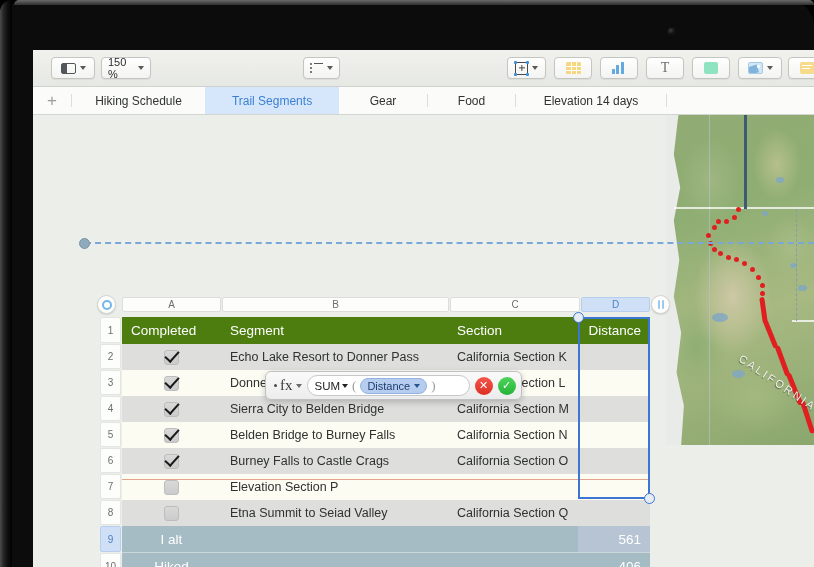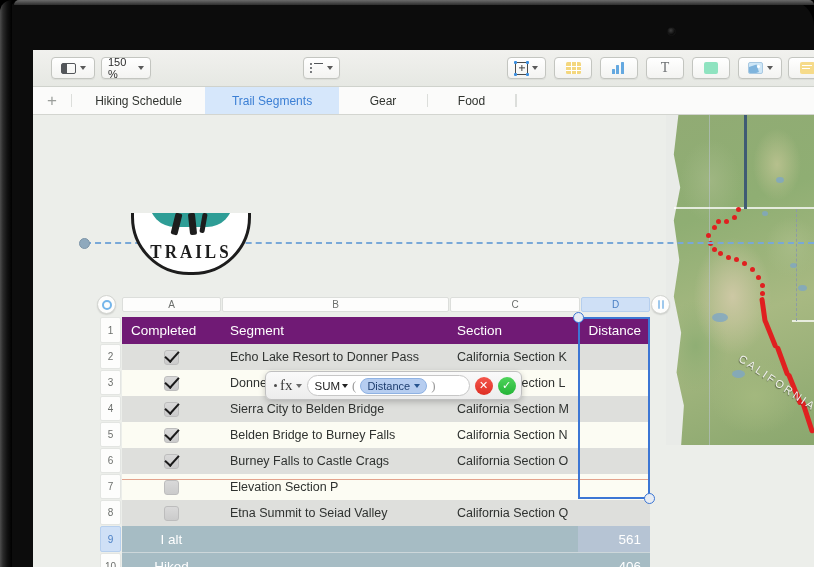--- a/index.html
+++ b/index.html
@@ -436,6 +436,7 @@
       <div class="tab-sep"></div>
       <div class="tab" id="tab-food">Food</div>
       <div class="tab-sep"></div>
+      <div class="tab" id="tab-elev">Elevation 14 days</div>
       <div class="tab-sep"></div>
     </div>
 

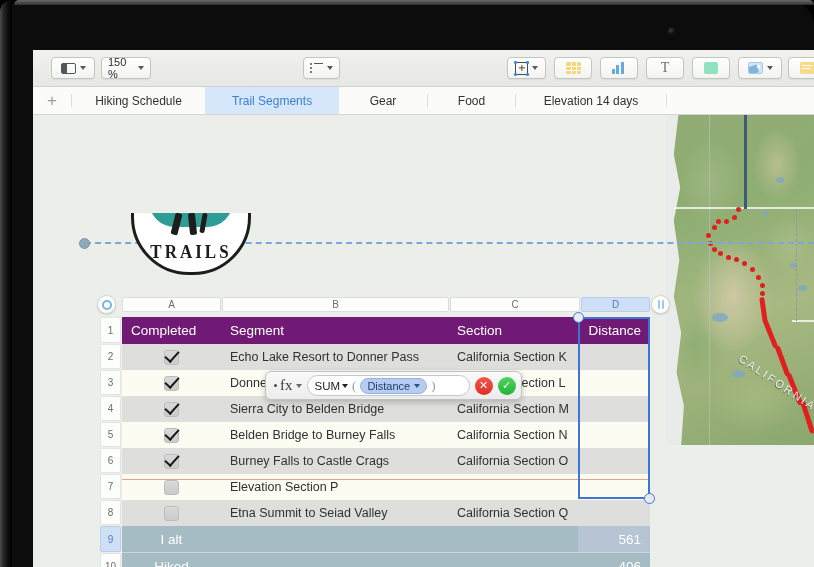--- a/index.html
+++ b/index.html
@@ -487,14 +487,6 @@
       <div id="guide"></div>
       <div id="guide-dot"></div>
 
-      <div id="logo">
-        <div class="badge"></div>
-        <div class="teal"></div>
-        <div class="mark" style="left:42px;top:0;width:7px;height:22px;transform:rotate(14deg)"></div>
-        <div class="mark" style="left:58px;top:0;width:7px;height:22px;transform:rotate(-6deg)"></div>
-        <div class="mark" style="left:70px;top:0;width:5px;height:20px;transform:rotate(10deg)"></div>
-        <div class="trails-text">TRAILS</div>
-      </div>
 
       <div id="table-wrap">
 

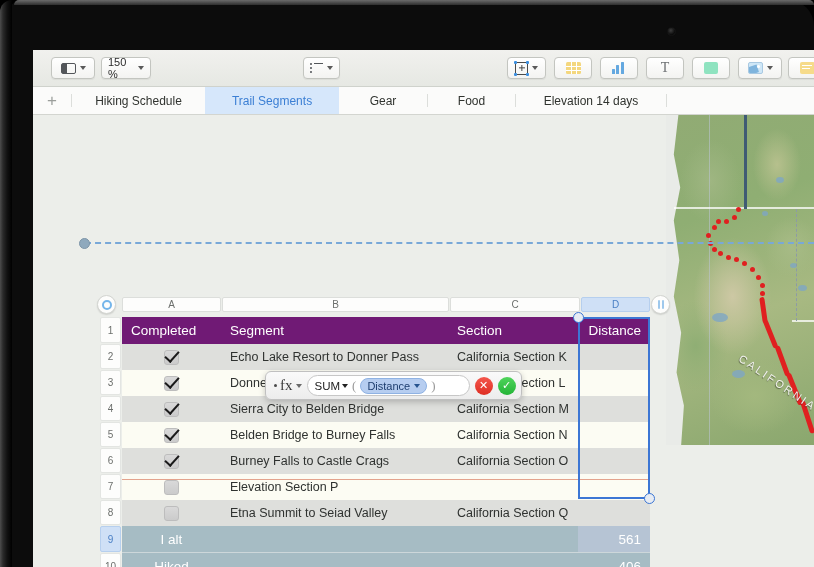--- a/index.html
+++ b/index.html
@@ -263,7 +263,7 @@
   .c-c { width: 130px; }
   .c-d { width: 72px; justify-content: flex-end; }
 
-  .row.header { height: 27px; background: #701a75; }
+  .row.header { height: 27px; background: #4d7c0f; }
   .row.header .cell { color: #ffffff; font-size: 13.5px; }
   .row.header .c-a { justify-content: flex-start; }
 

